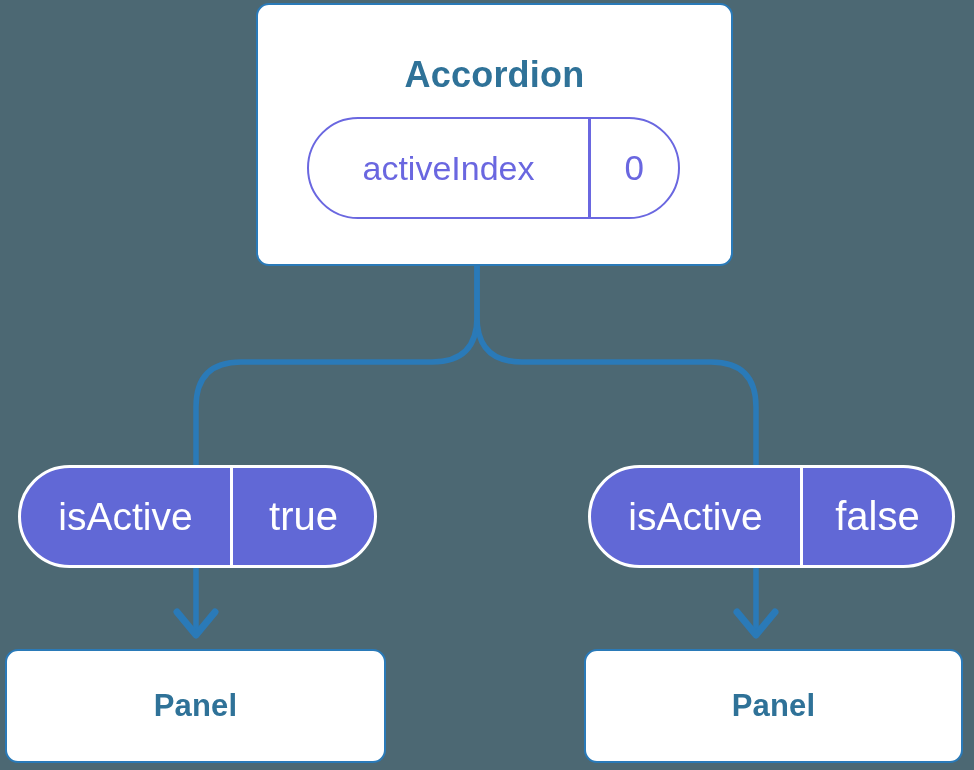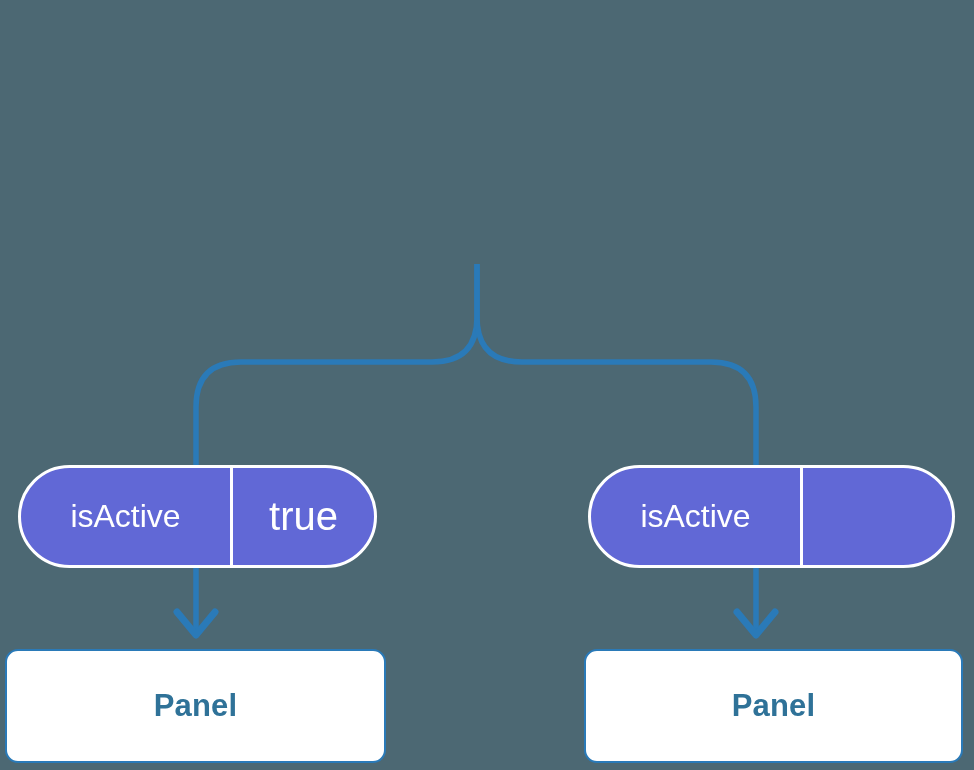--- a/index.html
+++ b/index.html
@@ -137,6 +137,14 @@
     <path class="arrow-head" d="M737 612 L756 635 L775 612"></path>
   </svg>
 
+  <div class="node" id="accordion-node">
+    <div class="node-title" id="accordion-title">Accordion</div>
+    <div class="state-pill">
+      <div class="seg-name">activeIndex</div>
+      <div class="seg-divider"></div>
+      <div class="seg-value">0</div>
+    </div>
+  </div>
 
   <div class="prop-pill" id="isactive-pill-left">
     <div class="seg-name">isActive</div>

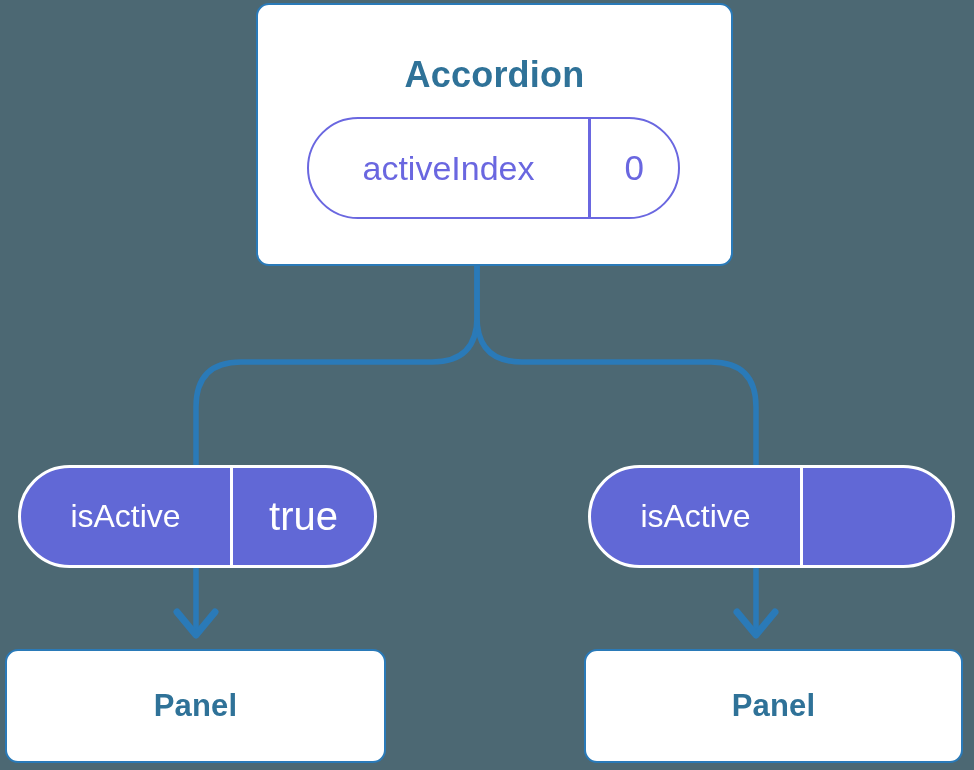--- a/index.html
+++ b/index.html
@@ -102,7 +102,7 @@
     width: 209px;
     display: flex; align-items: center; justify-content: center;
     color: var(--pill-text-on-purple, #FFFFFF);
-    font-size: 32px;
+    font-size: 39px;
   }
   .prop-pill .seg-divider { width: 3px; background: #FFFFFF; }
   .prop-pill .seg-value {

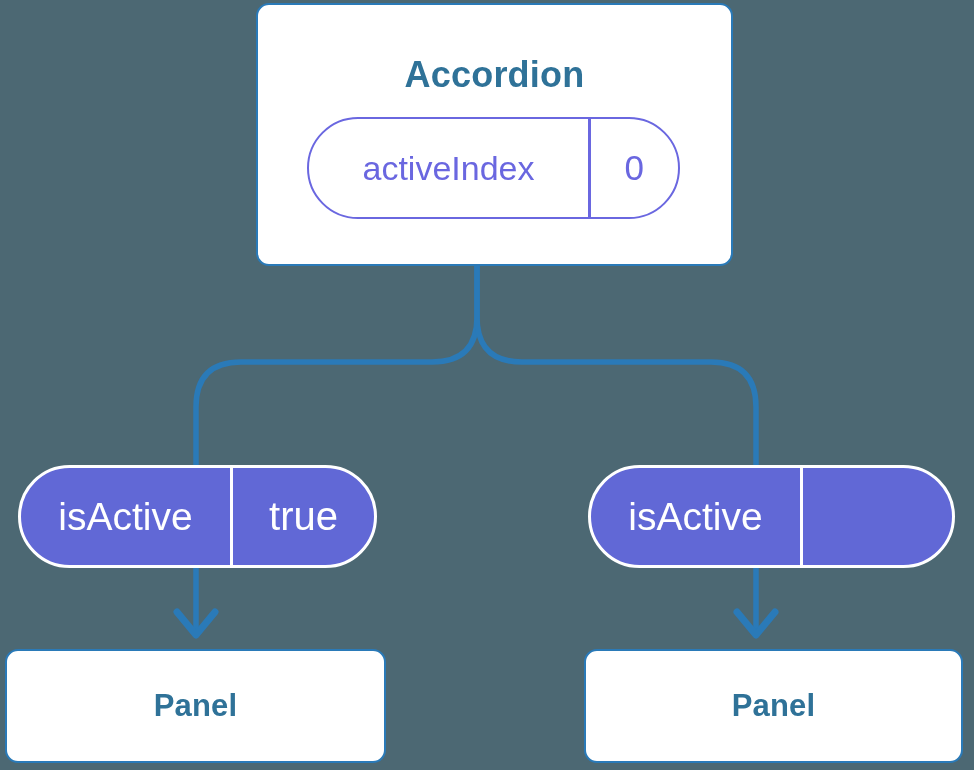--- a/index.html
+++ b/index.html
@@ -155,6 +155,7 @@
   <div class="prop-pill" id="isactive-pill-right">
     <div class="seg-name">isActive</div>
     <div class="seg-divider"></div>
+    <div class="seg-value">false</div>
   </div>
 
   <div class="node panel-node" id="panel-node-left">

